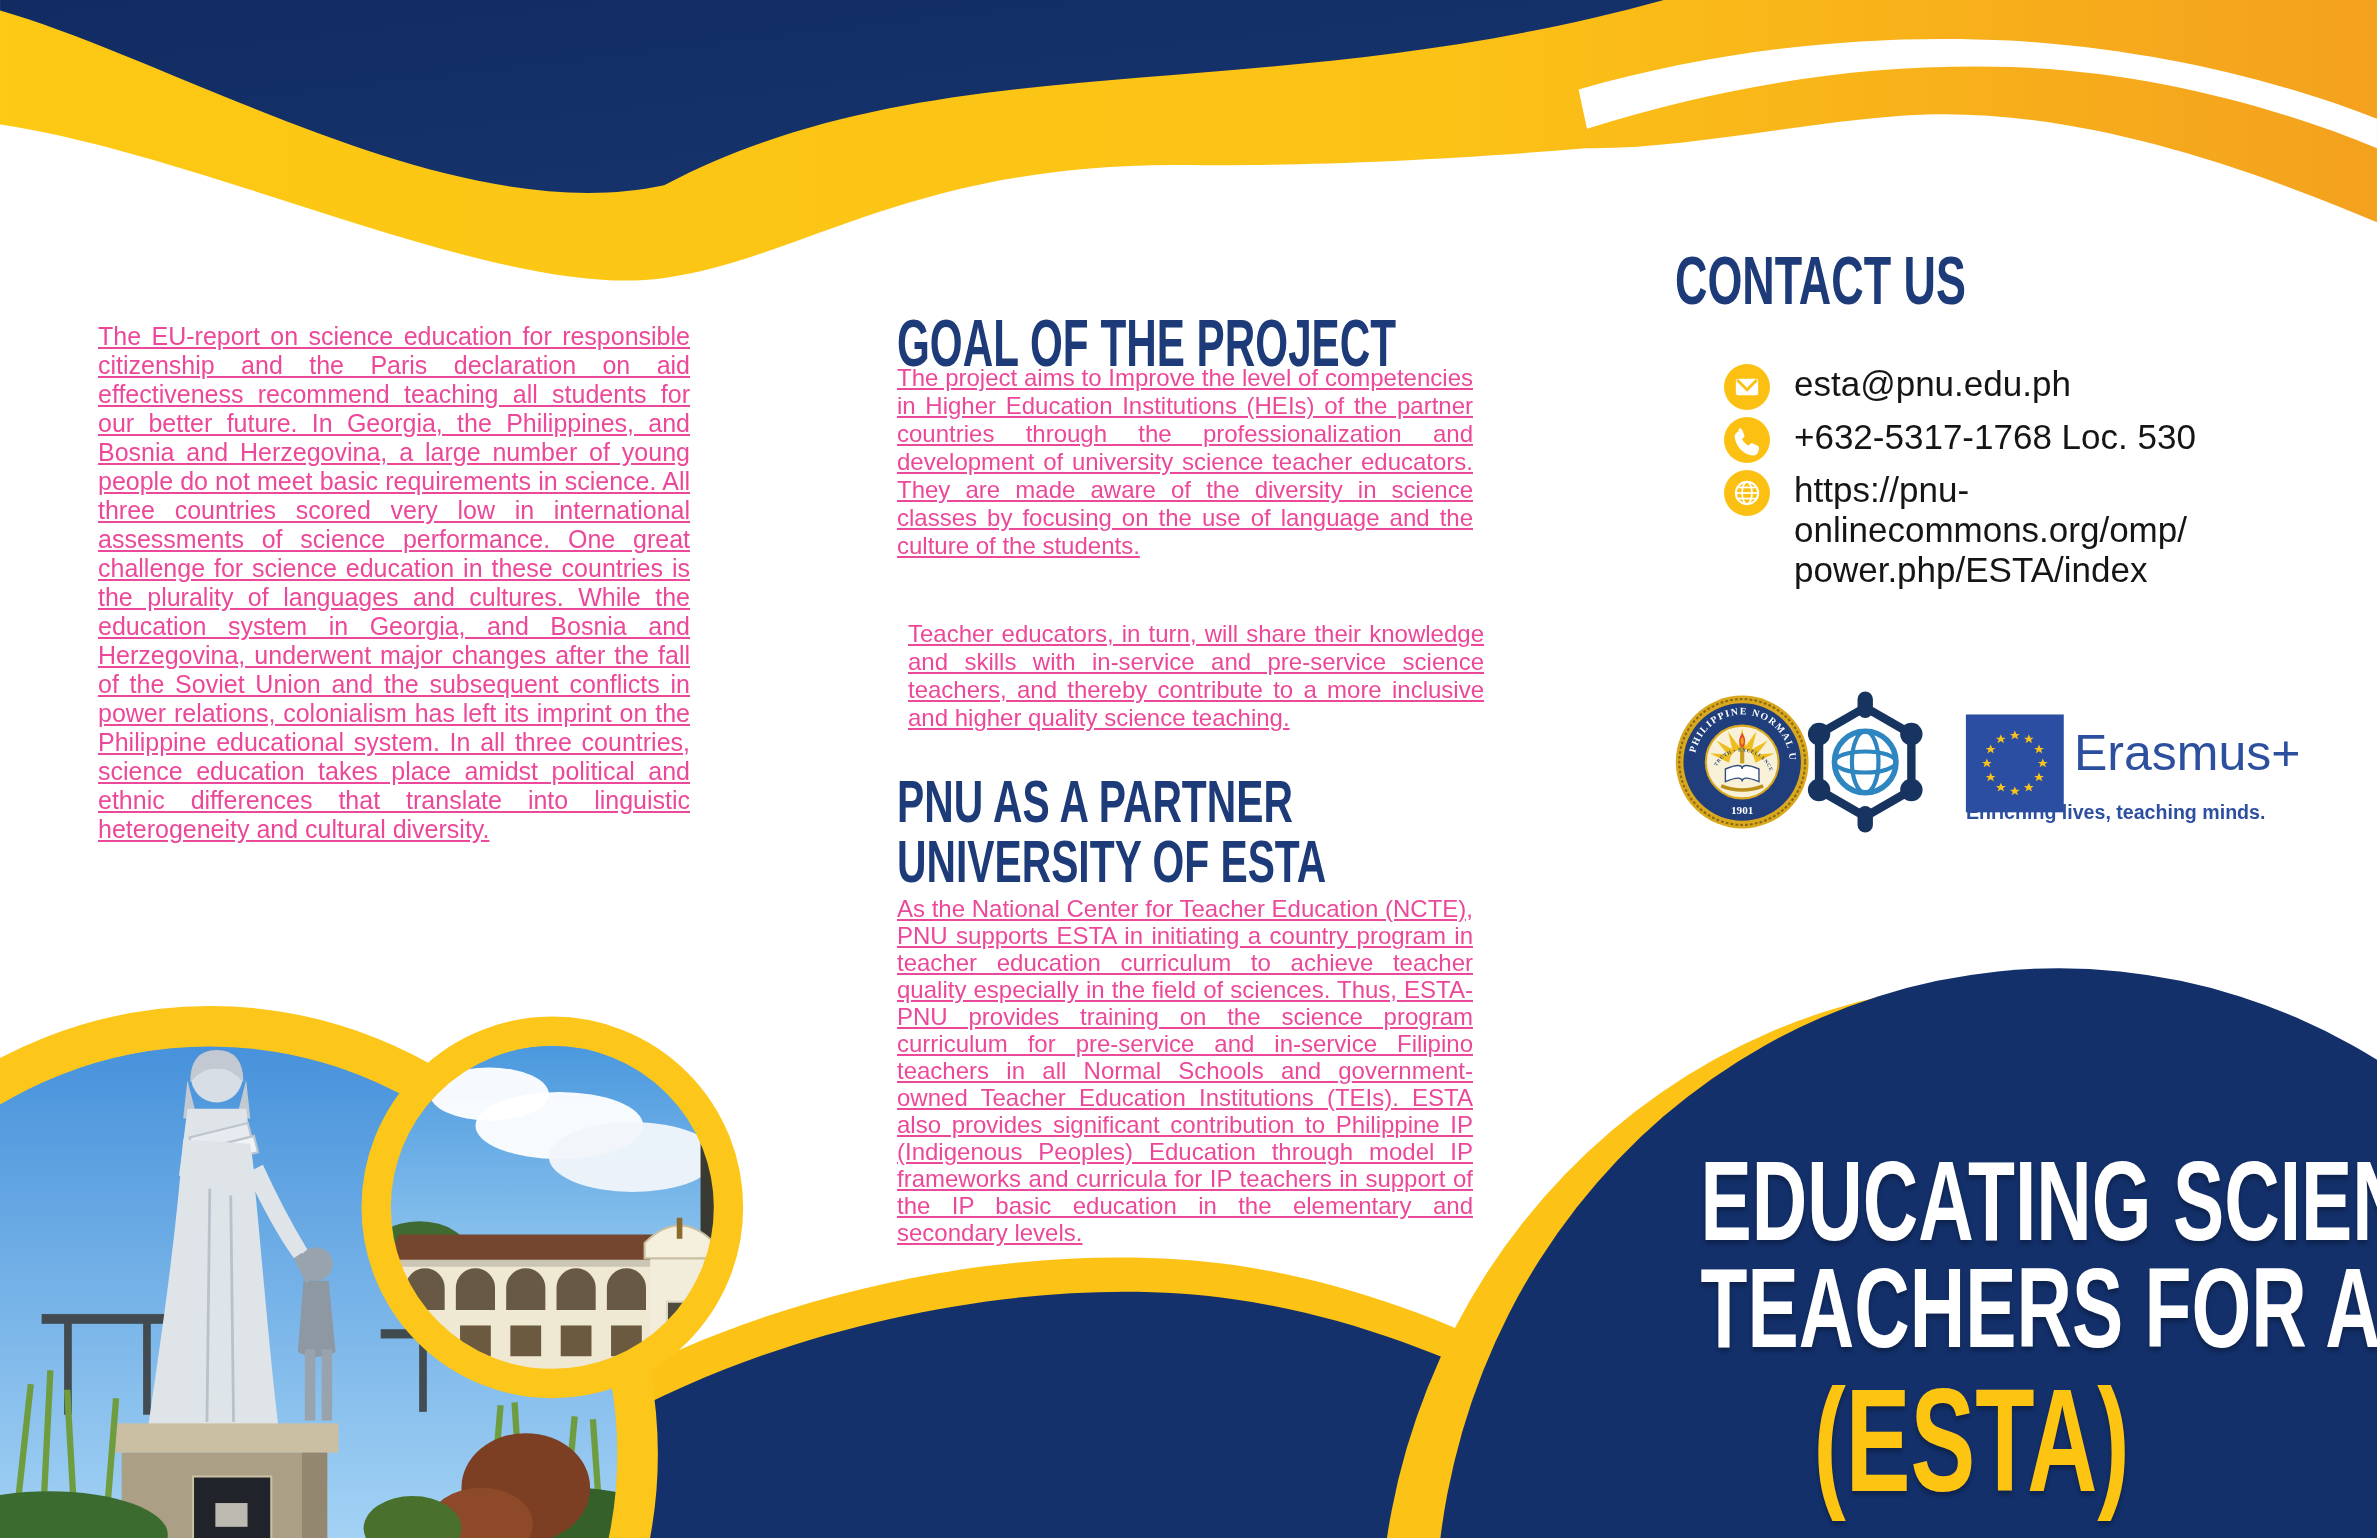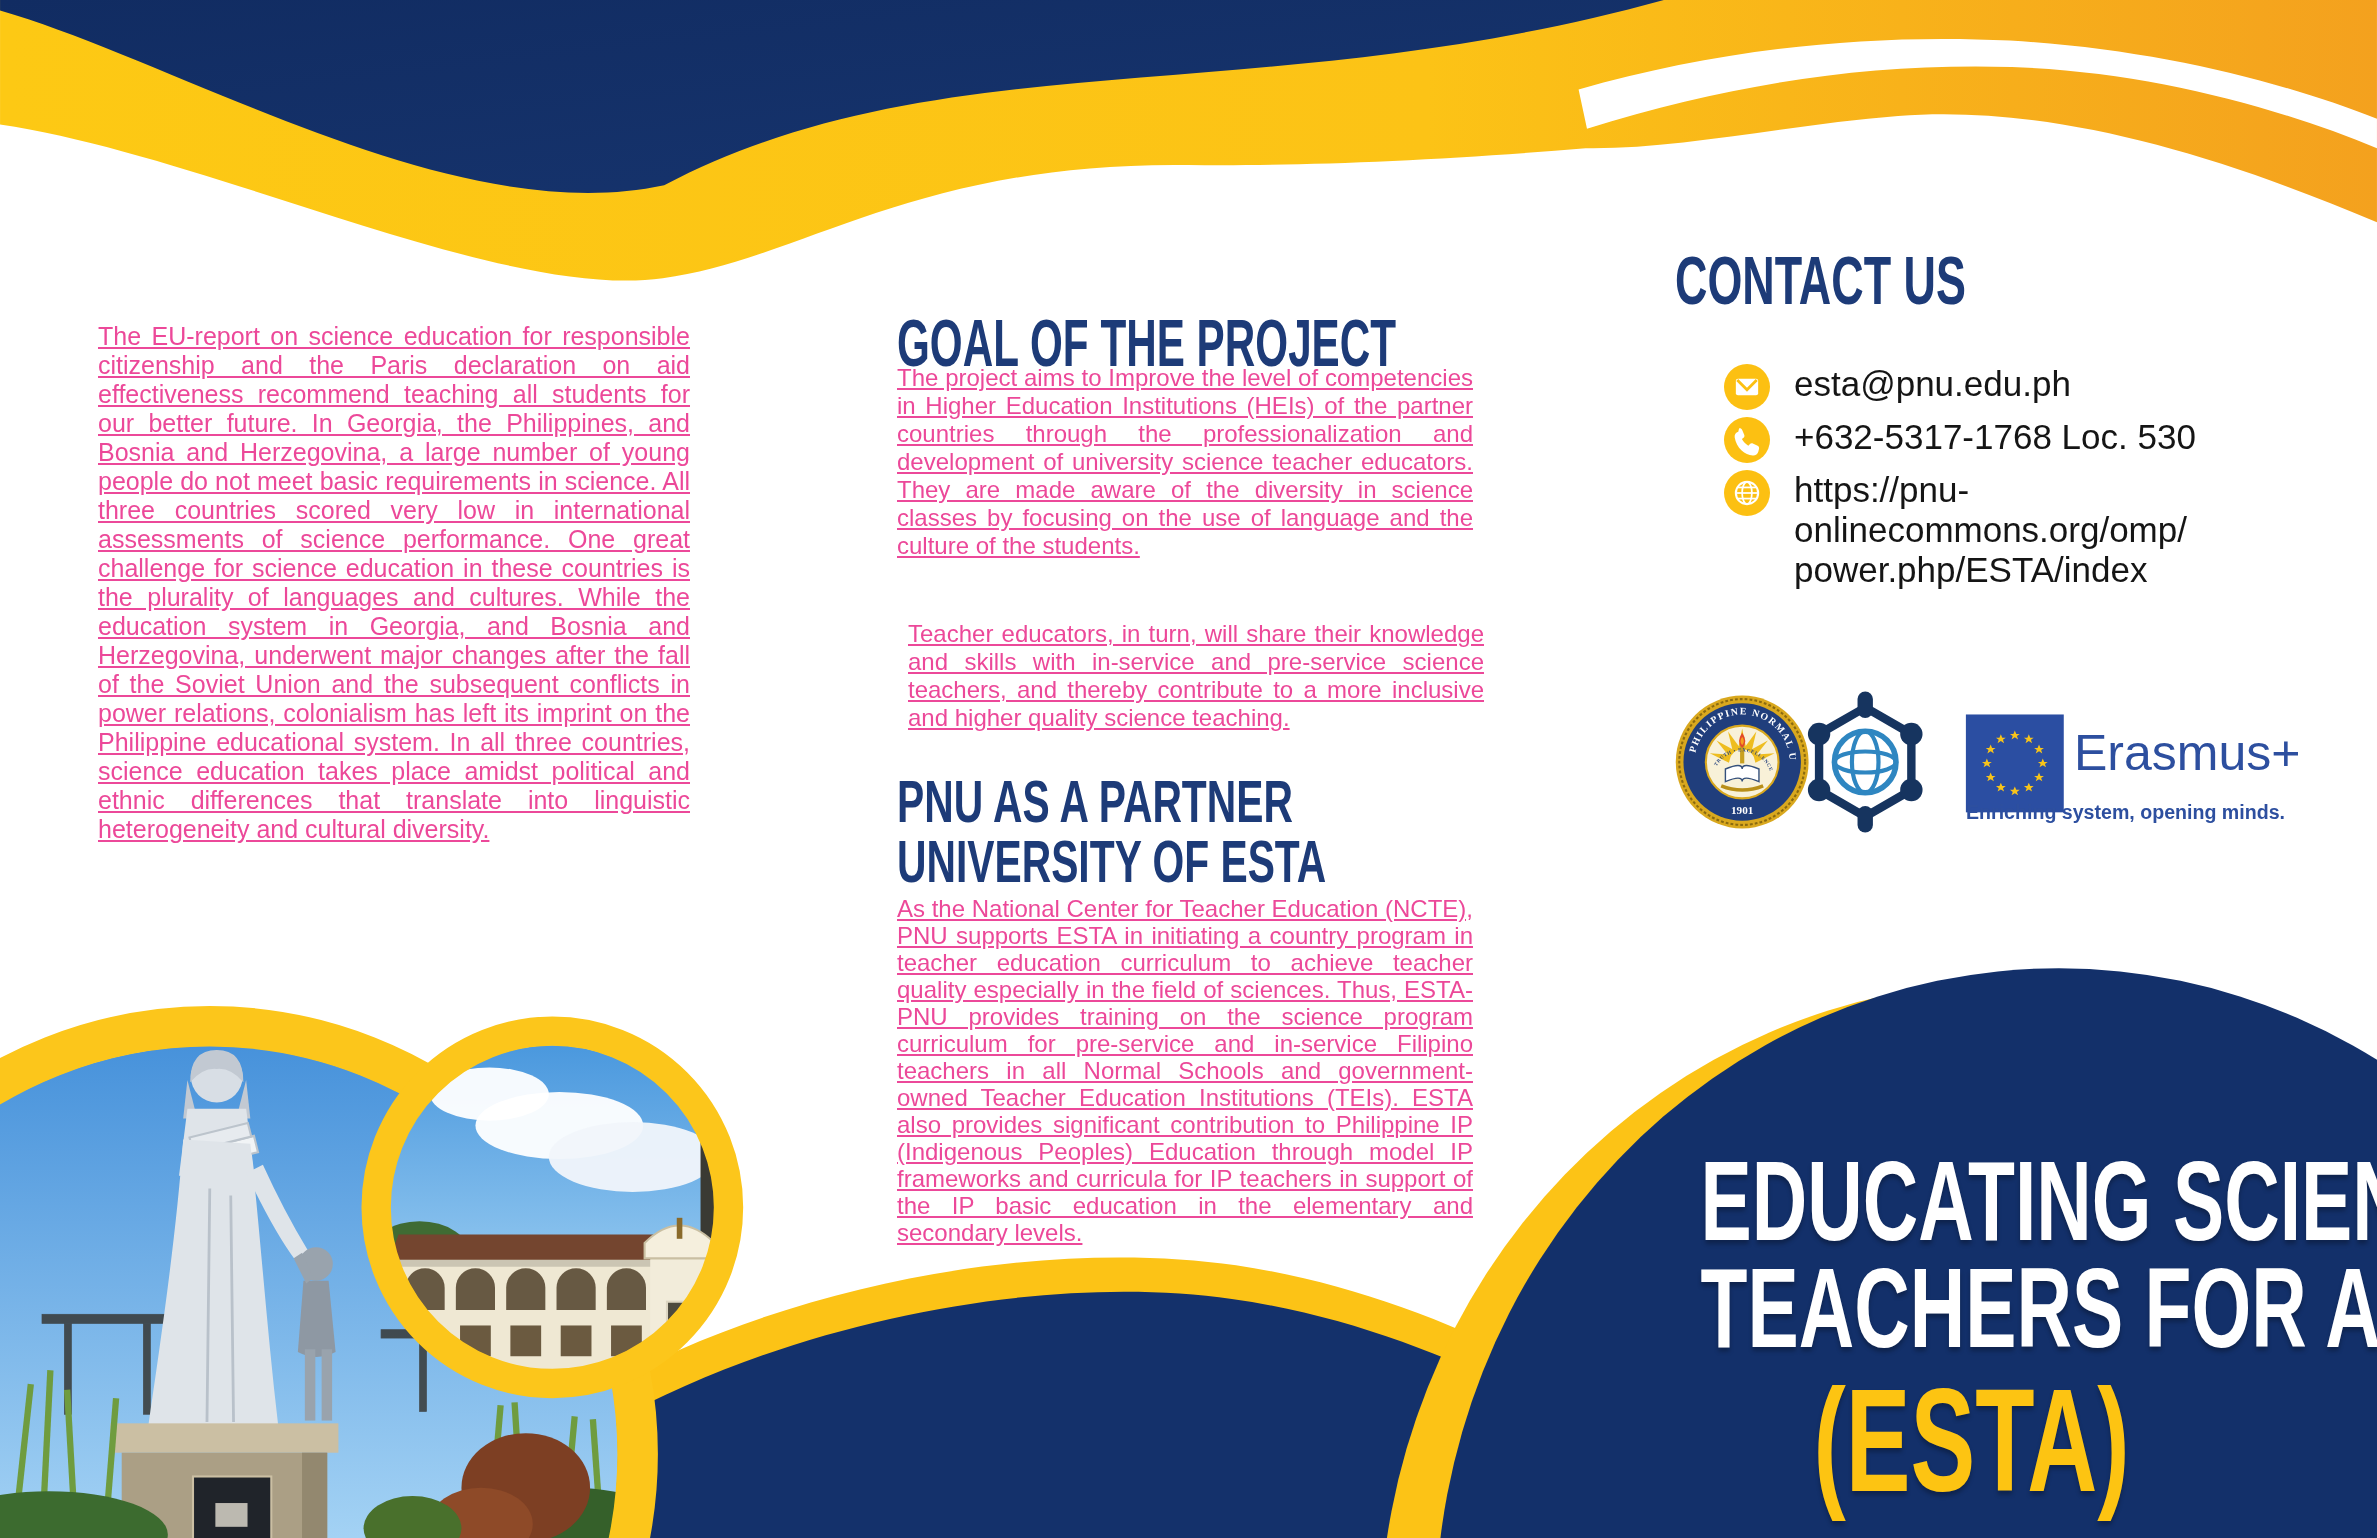--- a/index.html
+++ b/index.html
@@ -311,7 +311,7 @@
   </div>
 
   <div class="abs erasmus-name">Erasmus+</div>
-  <div class="abs erasmus-tag">Enriching system, opening minds.</div>
+  <div class="abs erasmus-tag">Enriching lives, teaching minds.</div>
 
   <div class="abs big-title">
     <span class="t1">EDUCATING SCIENCE</span>

